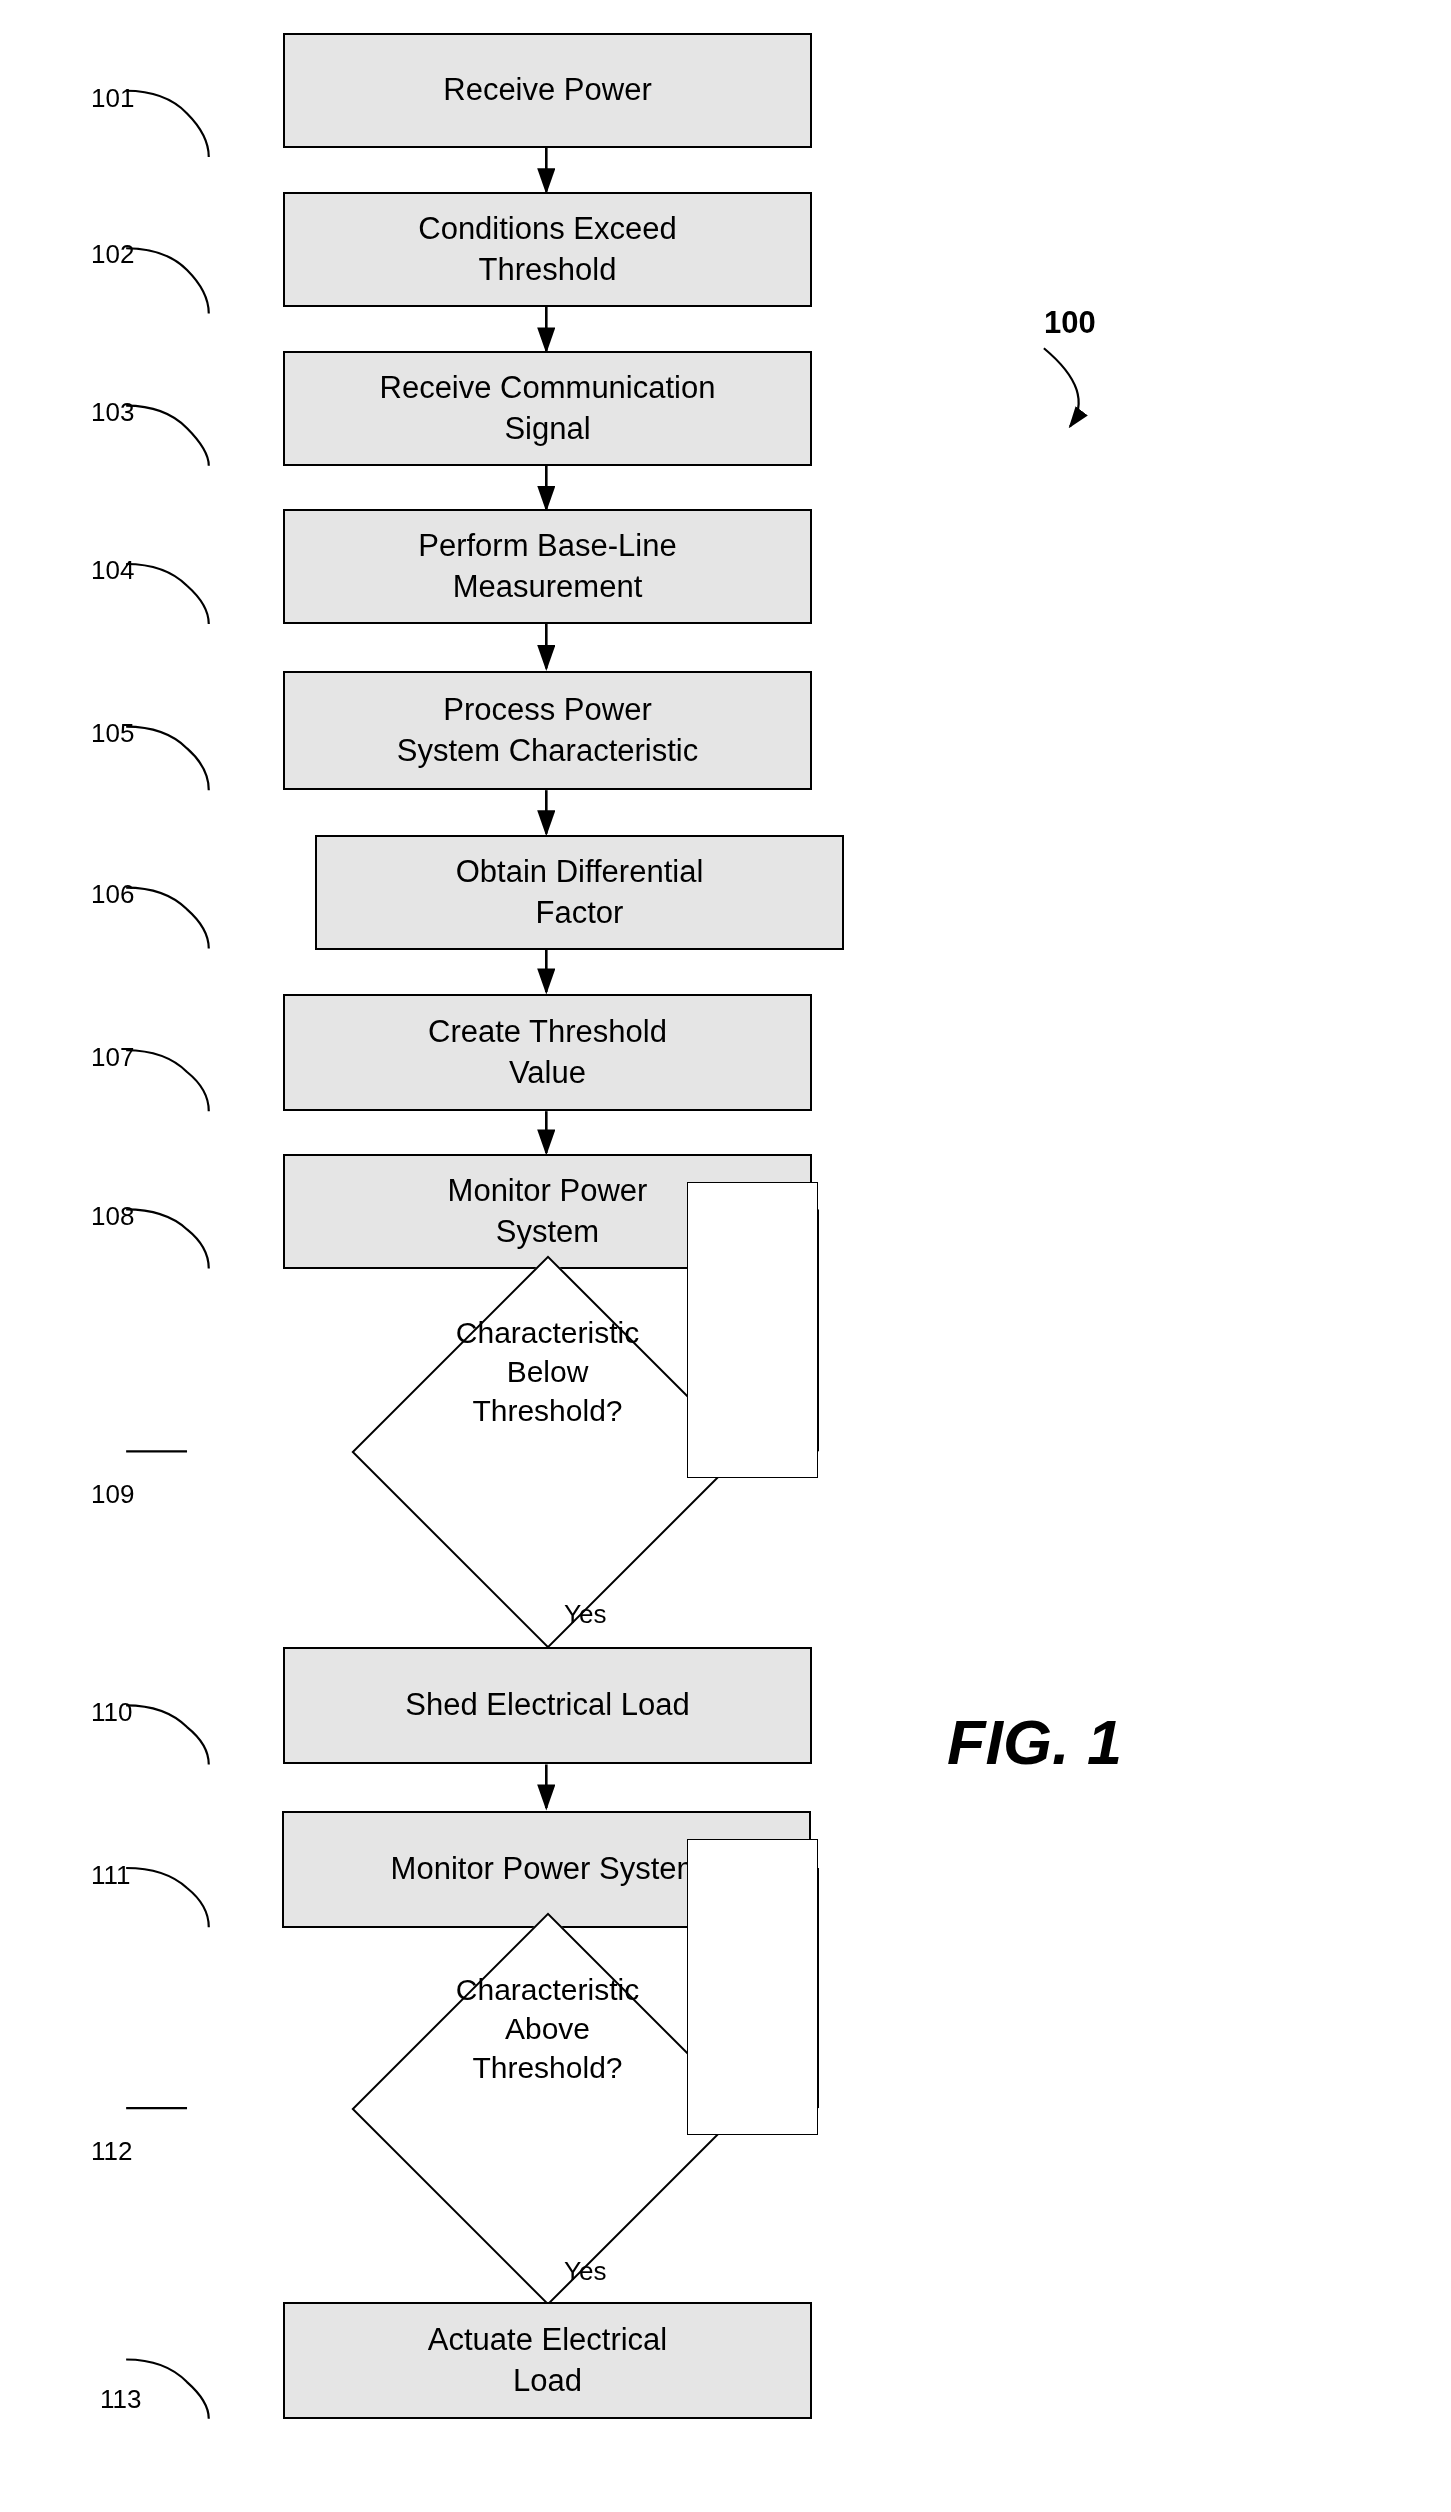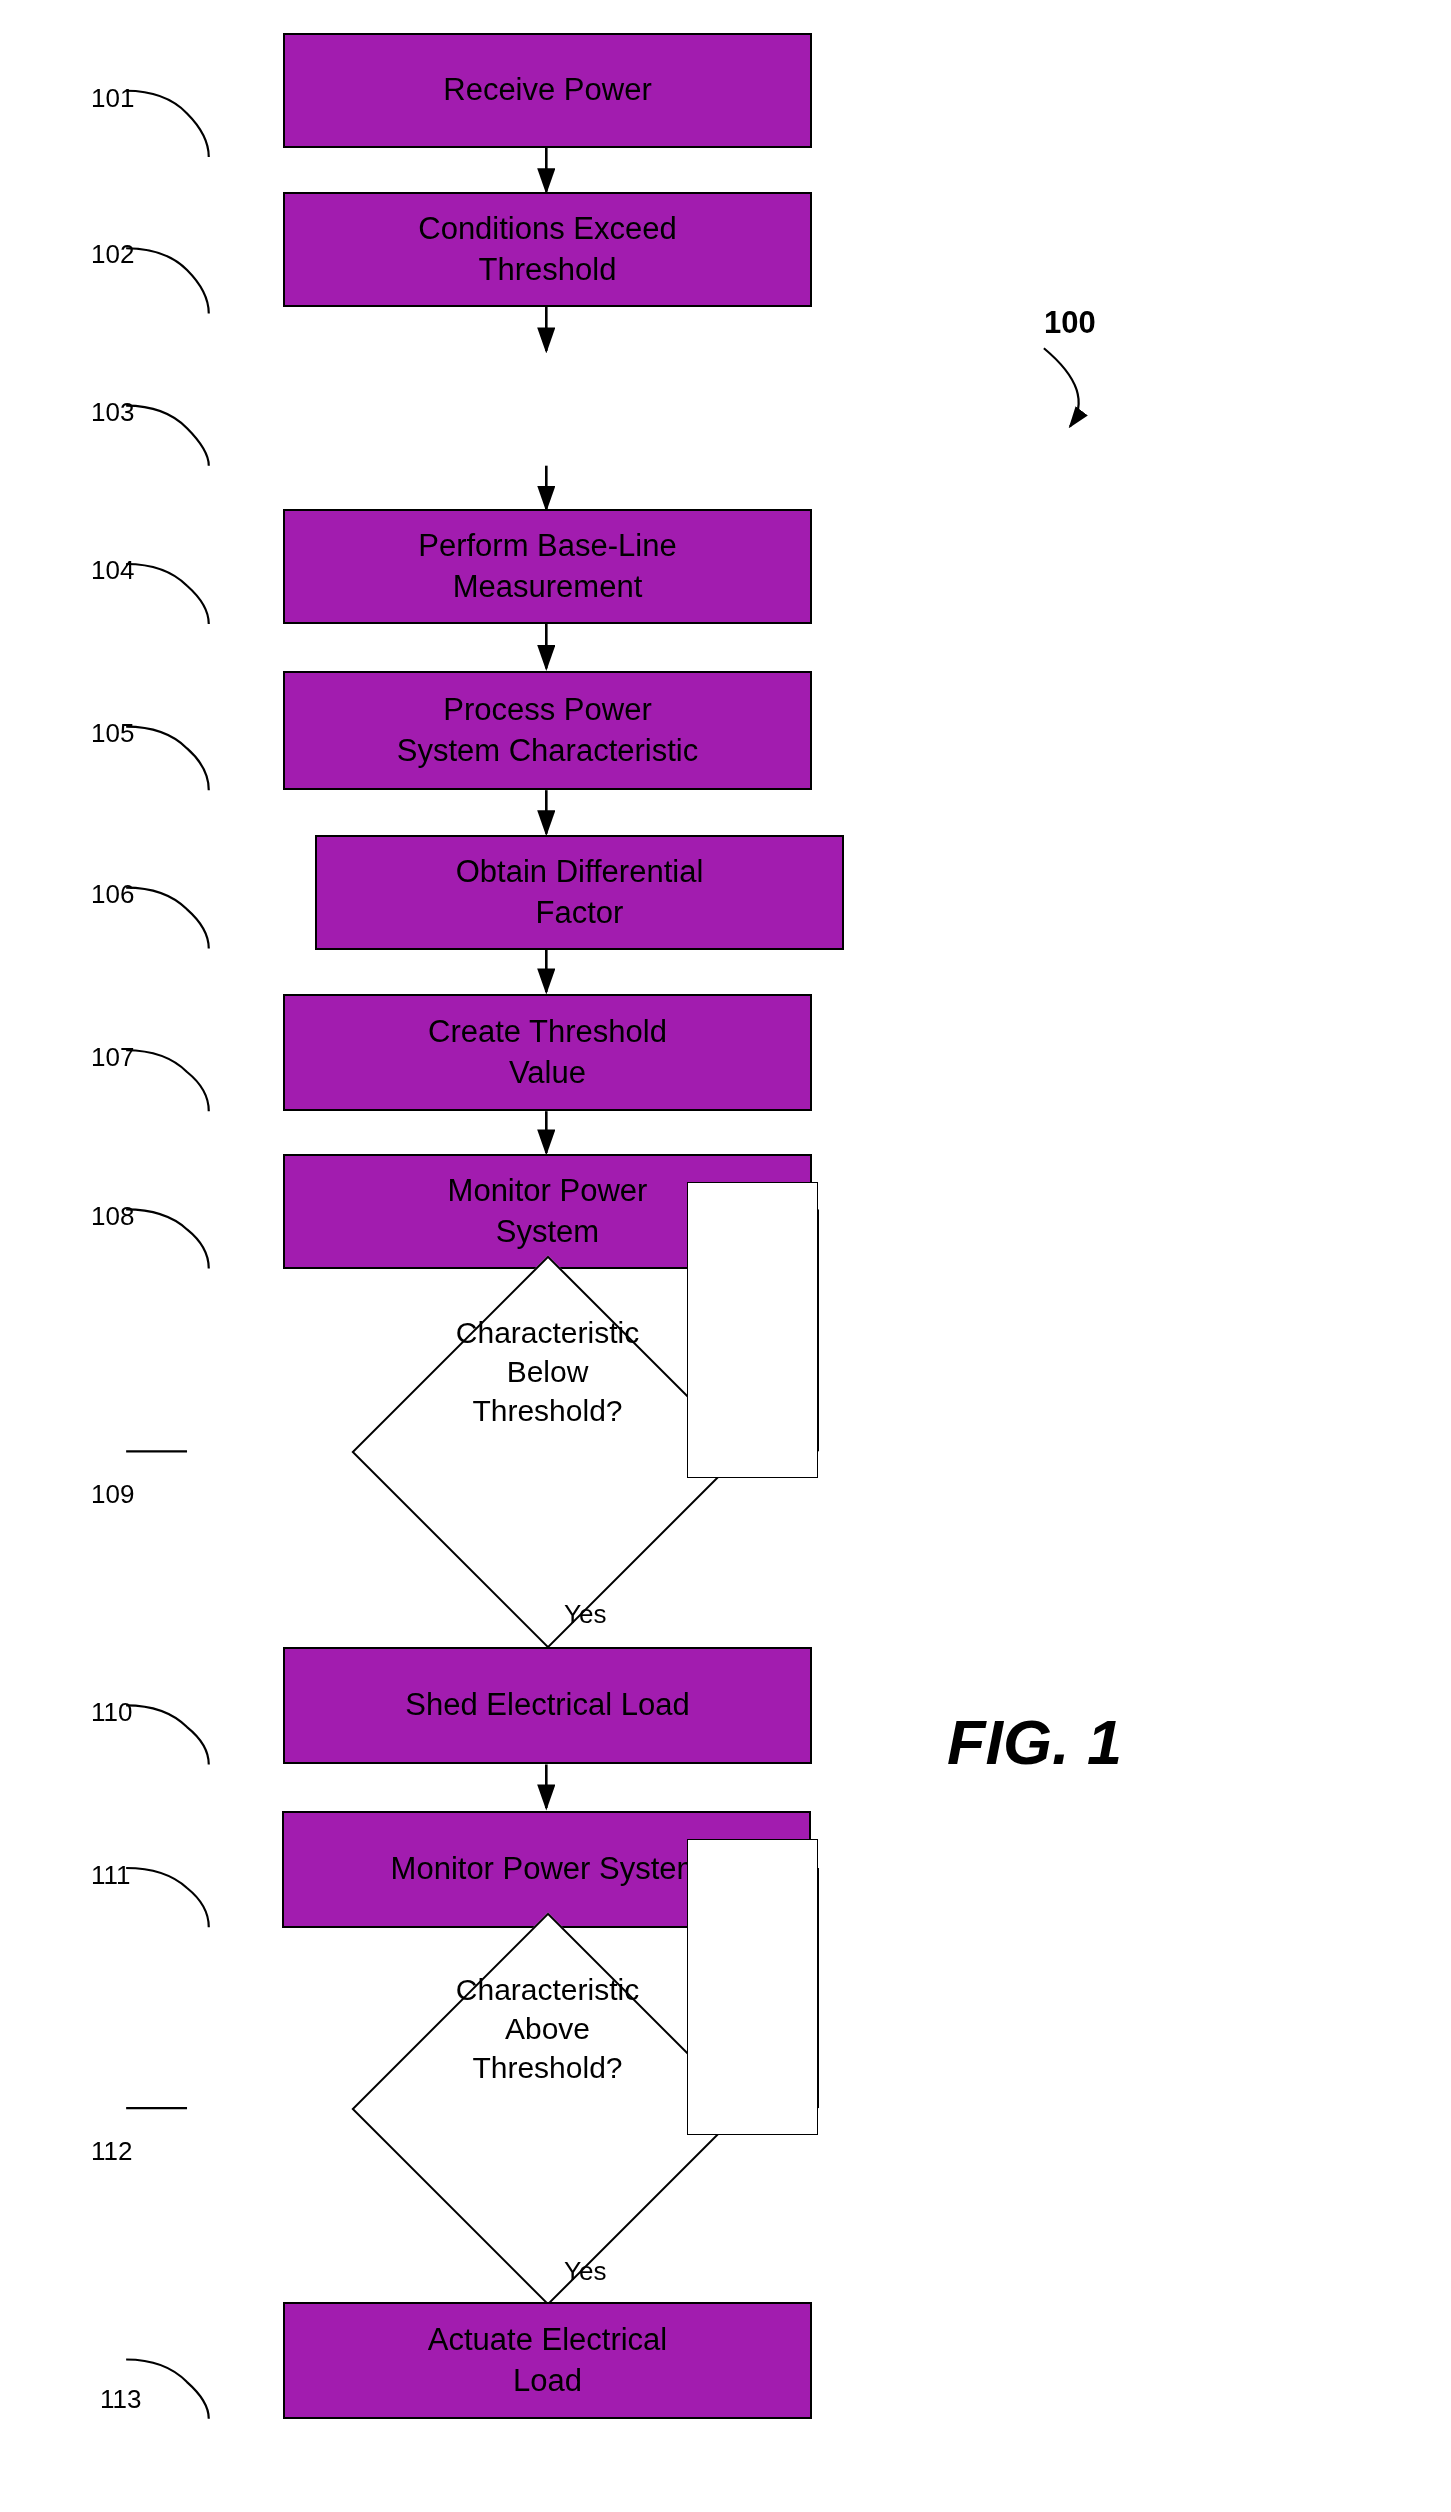--- a/index.html
+++ b/index.html
@@ -22,7 +22,7 @@
     .flow-box {
       position: absolute;
       border: 2.6px solid #000;
-      background: #a21caf;
+      background: #e5e5e5;
       display: flex;
       align-items: center;
       justify-content: center;

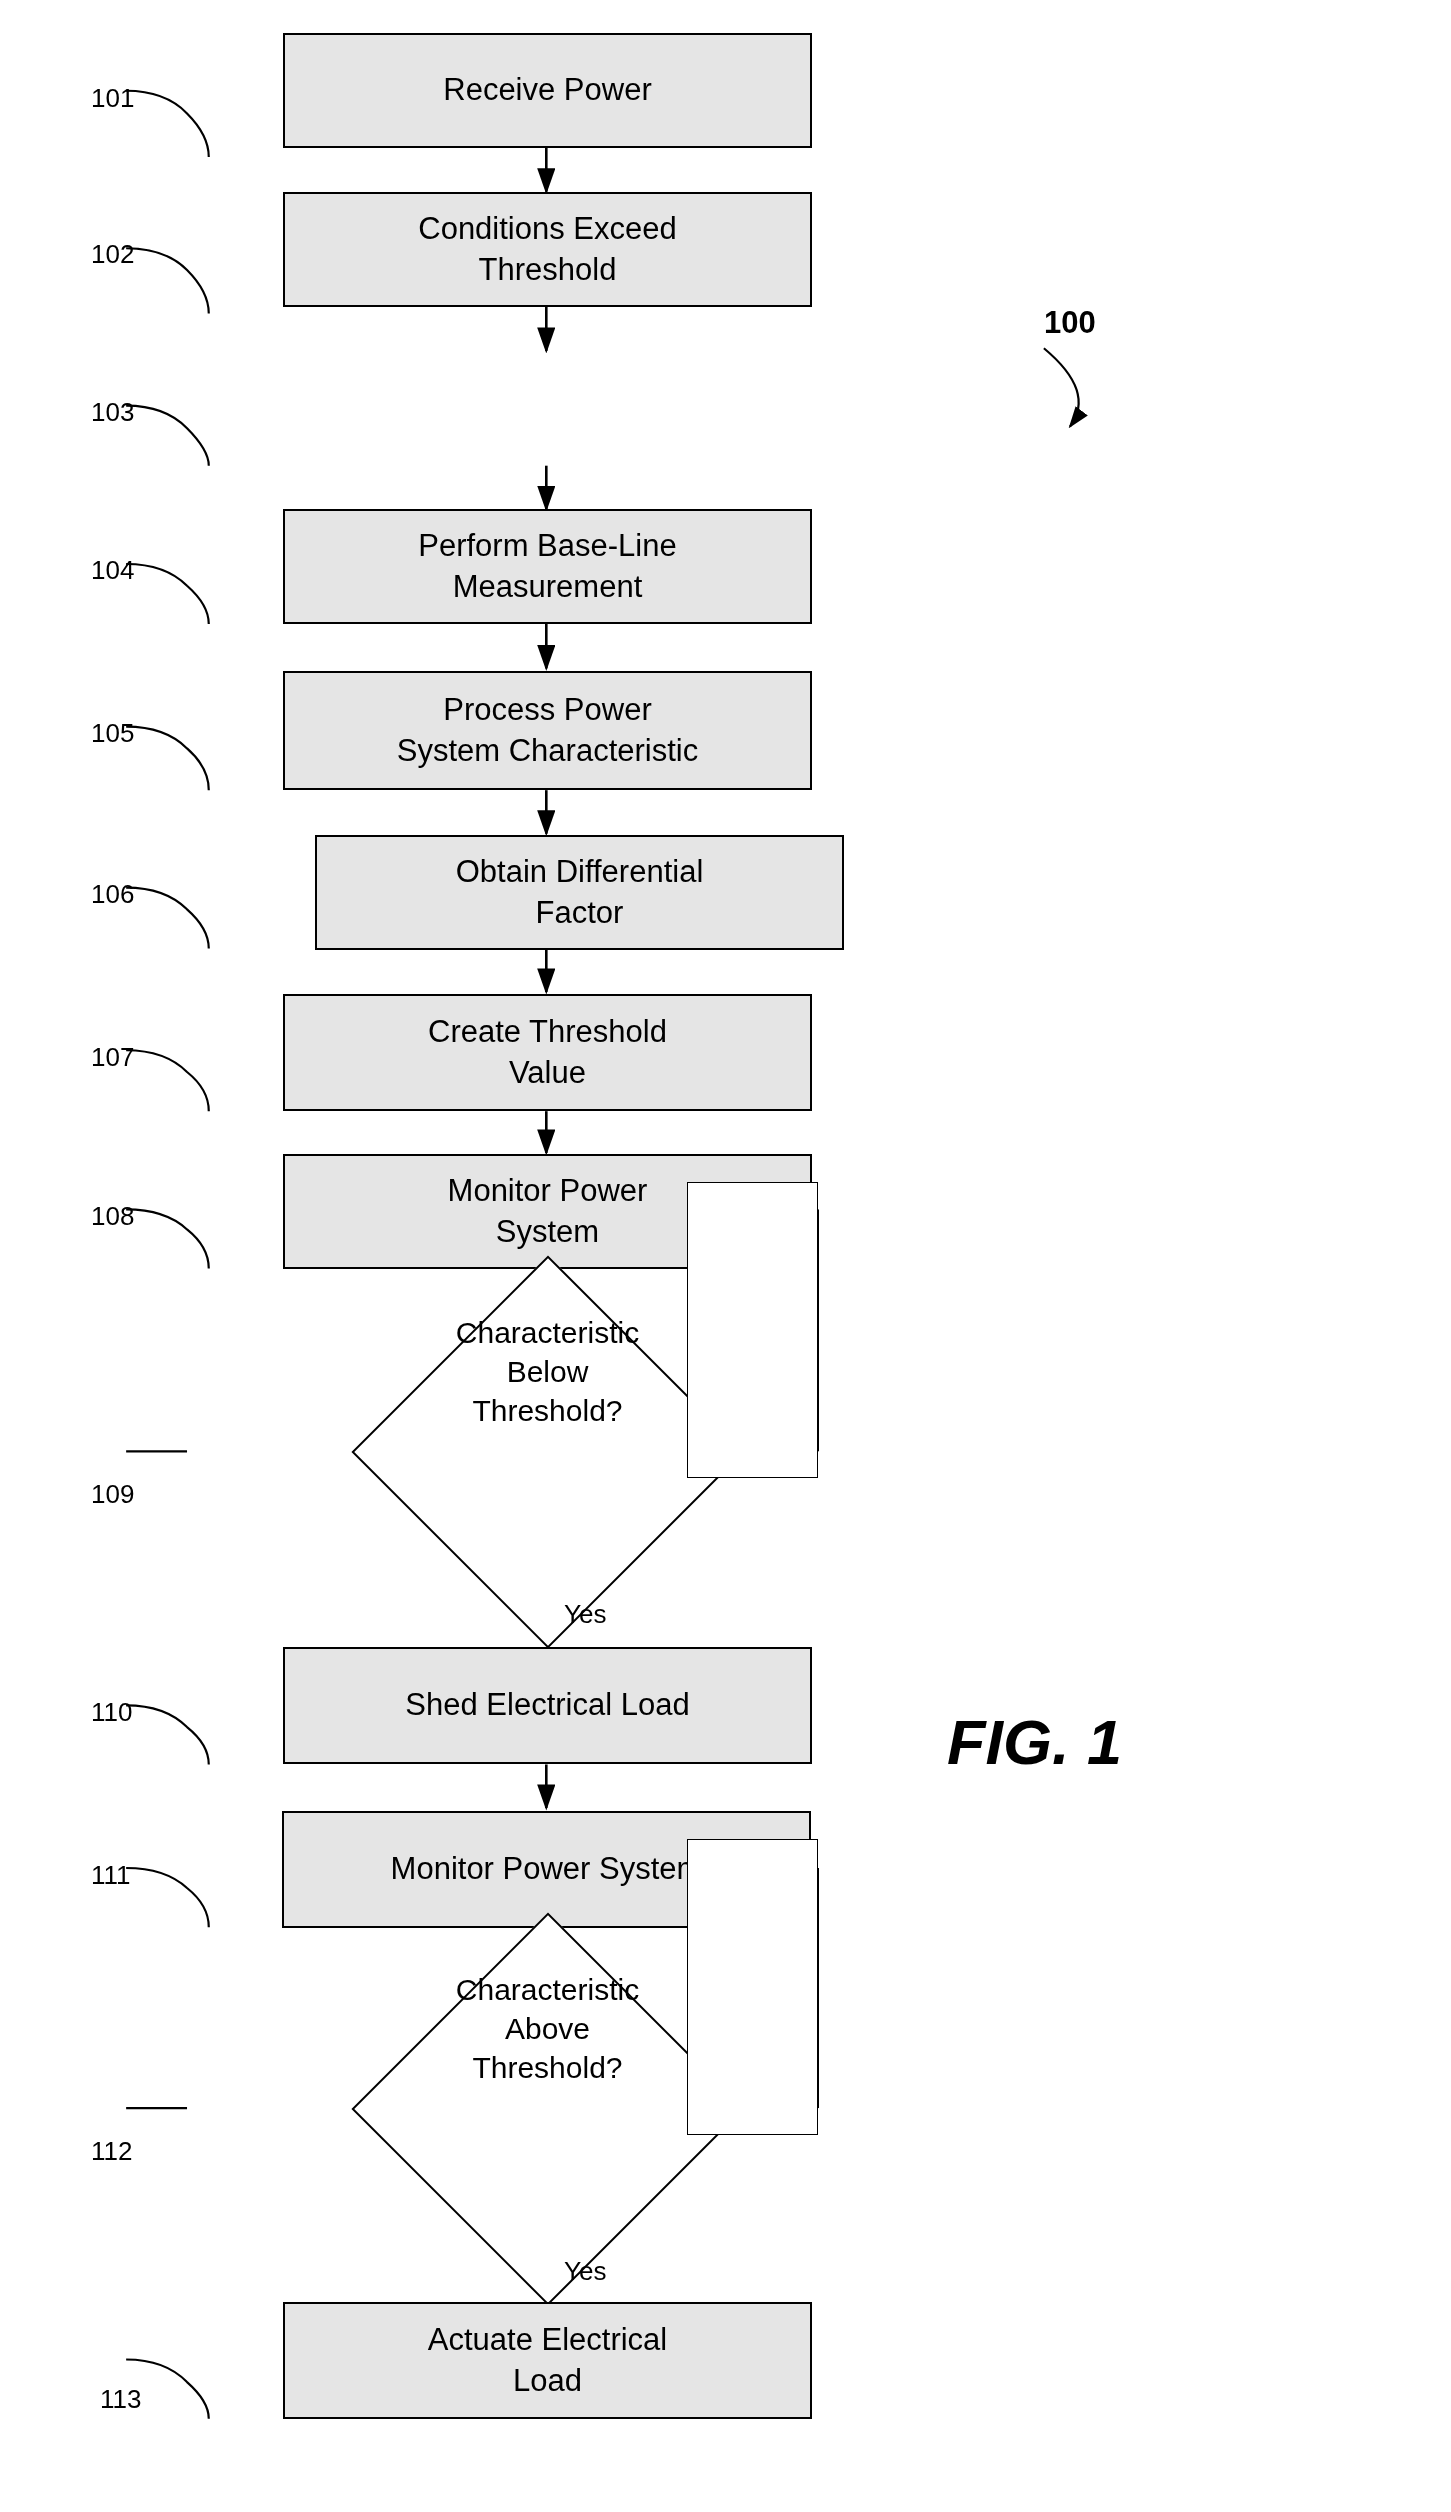--- a/index.html
+++ b/index.html
@@ -183,6 +183,9 @@
     <span>Conditions Exceed<br>Threshold</span>
   </div>
 
+  <div class="flow-box" style="left: 283px; top: 351px; width: 529px; height: 115px;">
+    <span>Receive Communication<br>Signal</span>
+  </div>
 
   <div class="flow-box" style="left: 283px; top: 509px; width: 529px; height: 115px;">
     <span>Perform Base-Line<br>Measurement</span>

